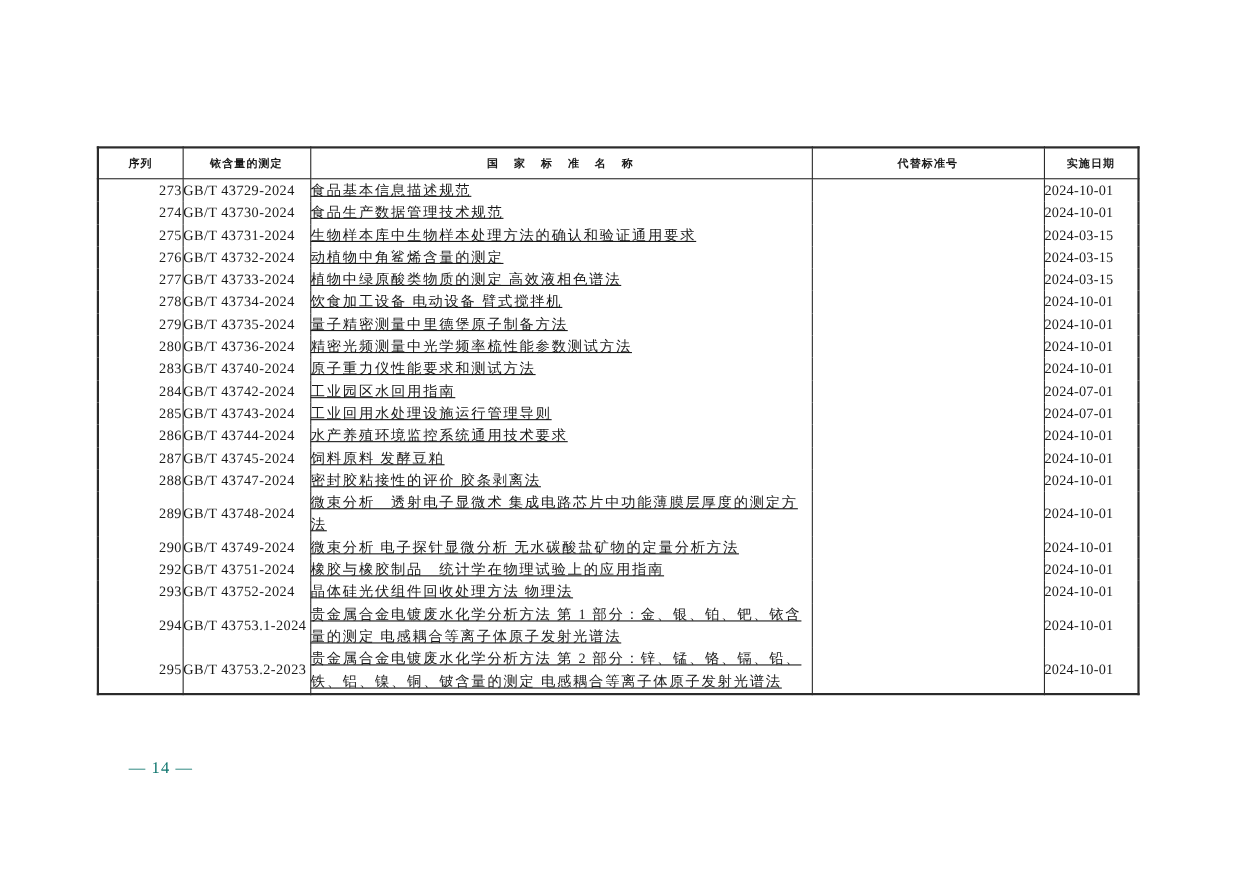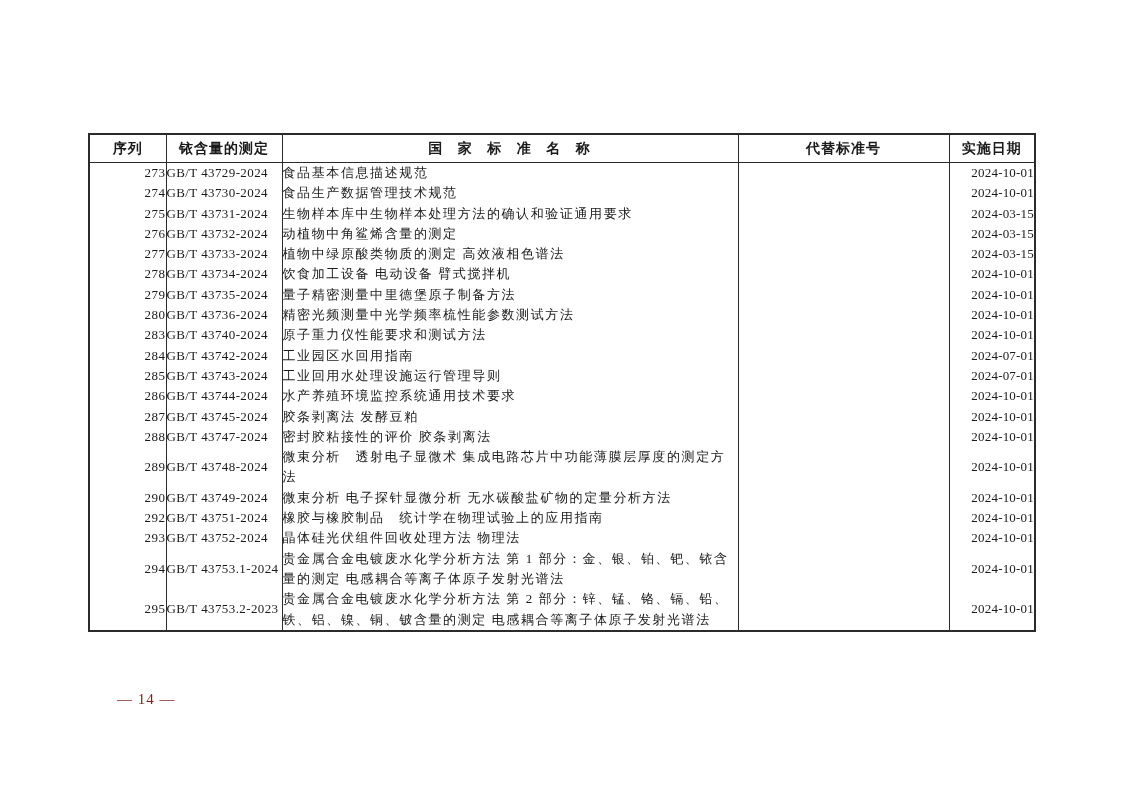--- a/index.html
+++ b/index.html
@@ -26,7 +26,7 @@
   }
   table.std thead th {
     border: 1px solid #2b2b2b;
-    font-size: 14px;
+    font-size: 10px;
     font-weight: bold;
     height: 27px;
     text-align: center;

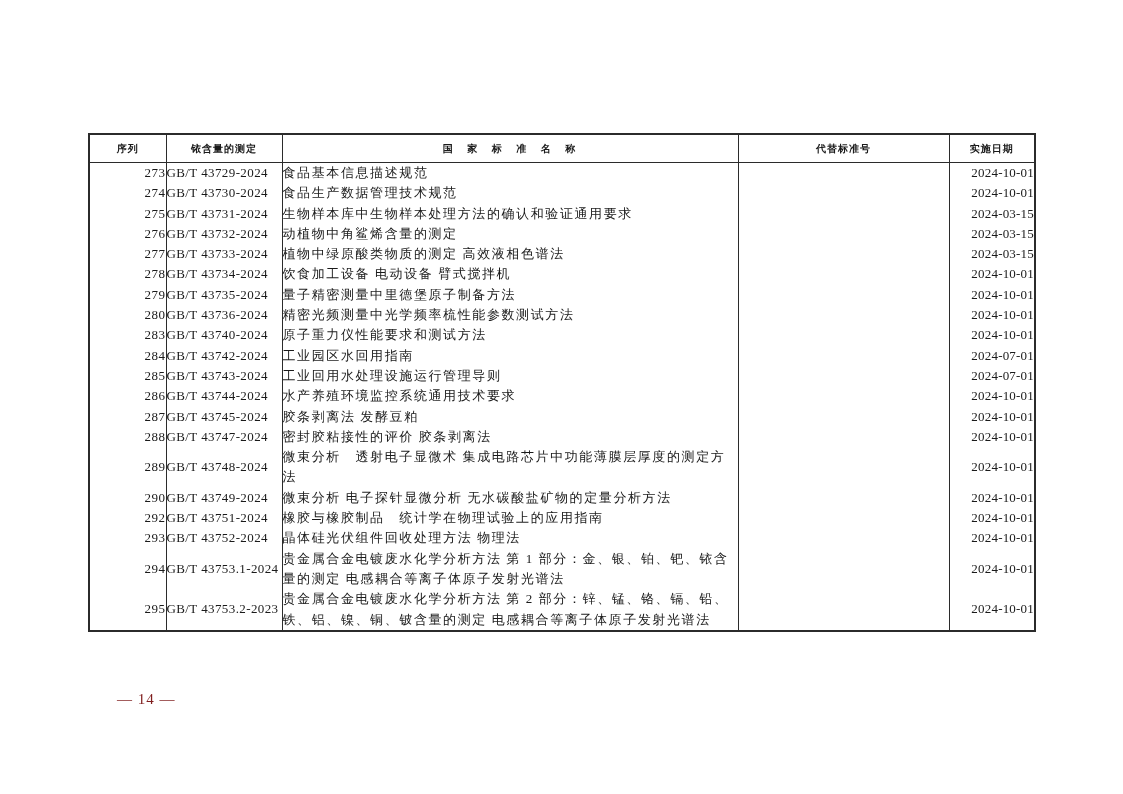--- a/index.html
+++ b/index.html
@@ -51,7 +51,7 @@
   }
   td.c-seq  { text-align: right; letter-spacing: 0.5px; }
   td.c-code { padding-left: 10px; letter-spacing: 0.4px; white-space: nowrap; }
-  td.c-name { padding-left: 8px; padding-right: 6px; letter-spacing: 1.6px; }
+  td.c-name { padding-left: 8px; padding-right: 6px; letter-spacing: 1.6px; text-decoration: underline; }
   td.c-replaced { }
   td.c-date { text-align: right; letter-spacing: 0.2px; white-space: nowrap; }
   .page-number {

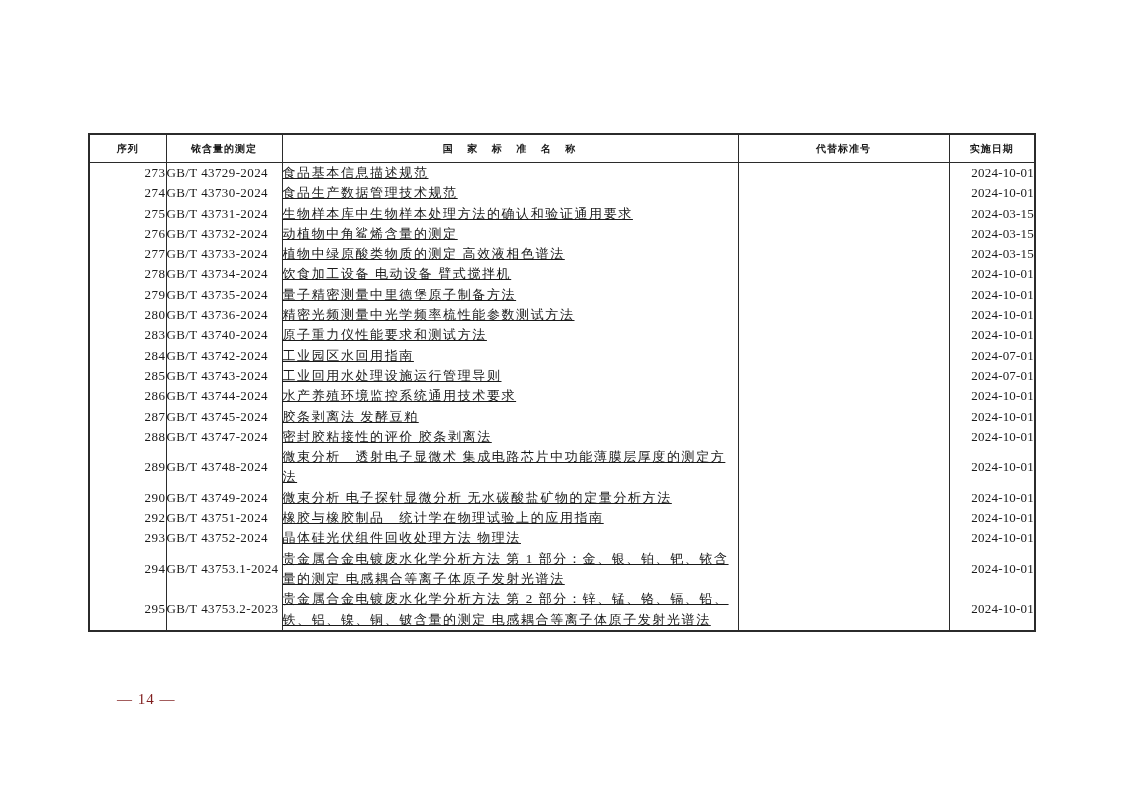--- a/index.html
+++ b/index.html
@@ -53,7 +53,7 @@
   td.c-code { padding-left: 10px; letter-spacing: 0.4px; white-space: nowrap; }
   td.c-name { padding-left: 8px; padding-right: 6px; letter-spacing: 1.6px; text-decoration: underline; }
   td.c-replaced { }
-  td.c-date { text-align: right; letter-spacing: 0.2px; white-space: nowrap; }
+  td.c-date { text-align: left; letter-spacing: 0.2px; white-space: nowrap; }
   .page-number {
     position: absolute;
     left: 117px; top: 691px;

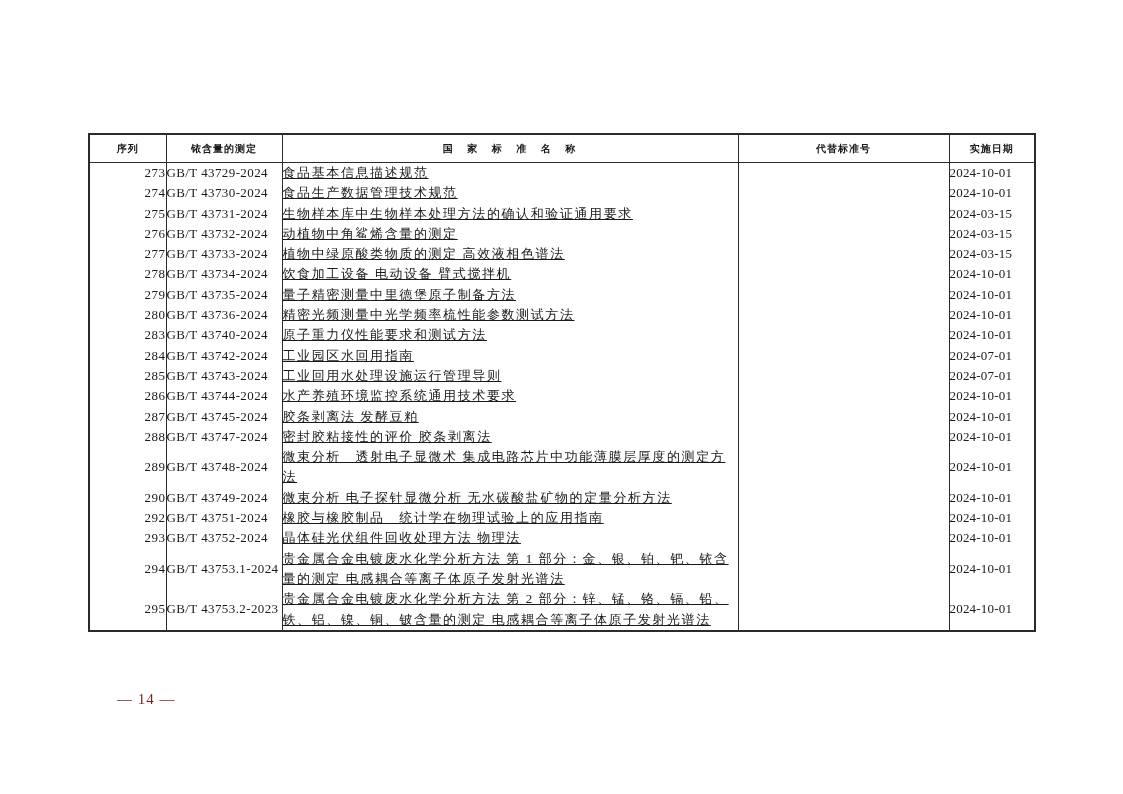--- a/index.html
+++ b/index.html
@@ -173,7 +173,7 @@
         <tr>
           <td class="c-seq">287</td>
           <td class="c-code">GB/T 43745-2024</td>
-          <td class="c-name">胶条剥离法 发酵豆粕</td>
+          <td class="c-name">饲料原料 发酵豆粕</td>
           <td class="c-replaced"></td>
           <td class="c-date">2024-10-01</td>
         </tr>

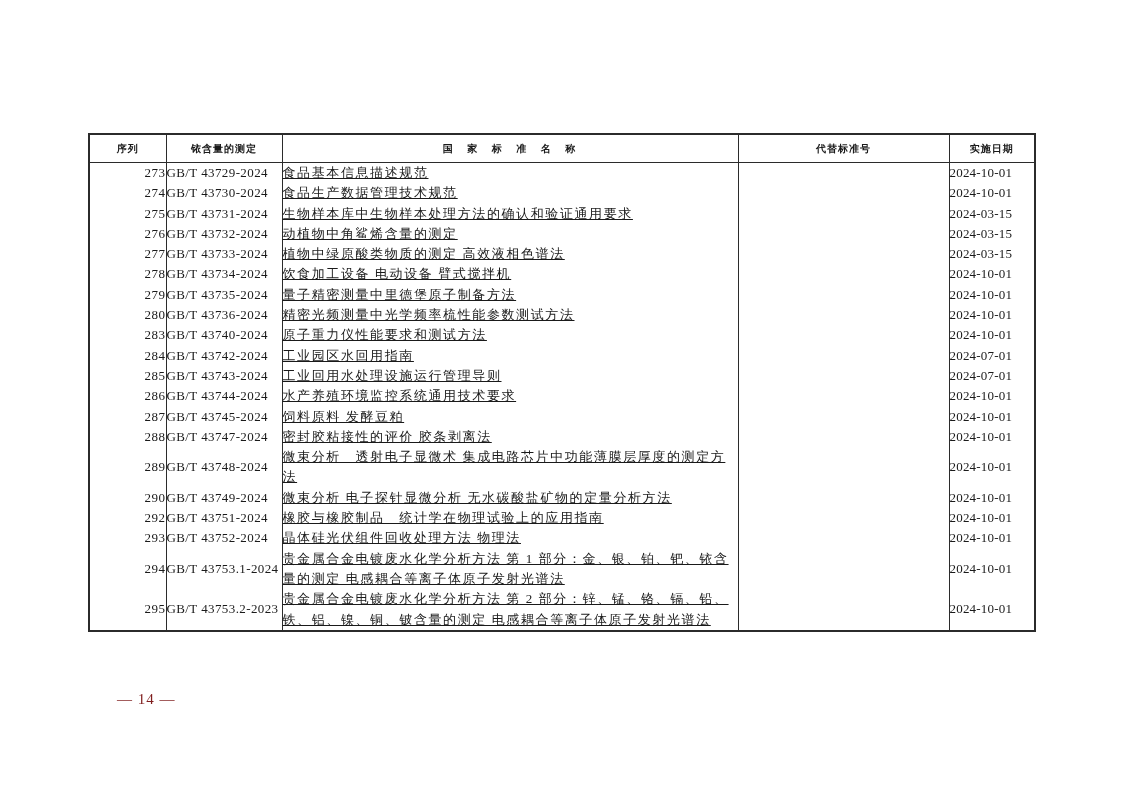--- a/index.html
+++ b/index.html
@@ -58,7 +58,7 @@
     position: absolute;
     left: 117px; top: 691px;
     font-size: 15px;
-    color: #7f1d1d;
+    color: #0f766e;
     letter-spacing: 1px;
     white-space: pre;
   }

